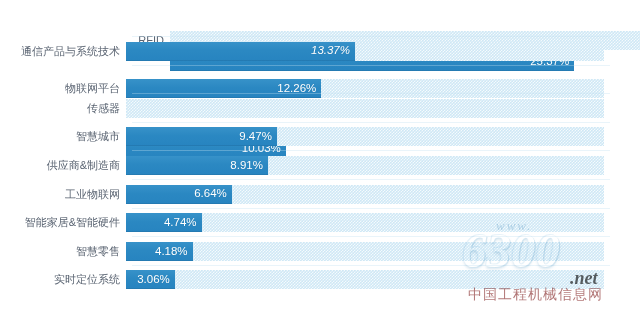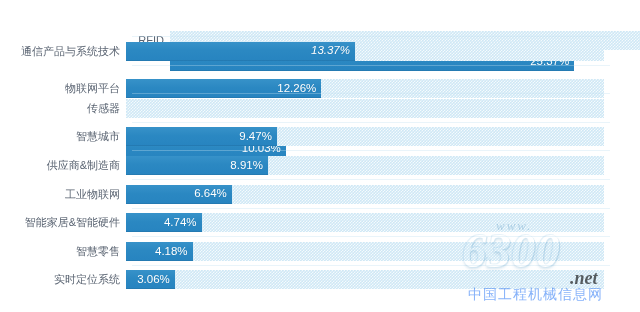--- a/index.html
+++ b/index.html
@@ -157,7 +157,7 @@
     top: 74px;
     font-size: 14px;
     letter-spacing: 1px;
-    color: #3b82f6;
+    color: #7f1d1d;
     font-family: "Liberation Sans", "DejaVu Sans", sans-serif;
     white-space: nowrap;
   }

